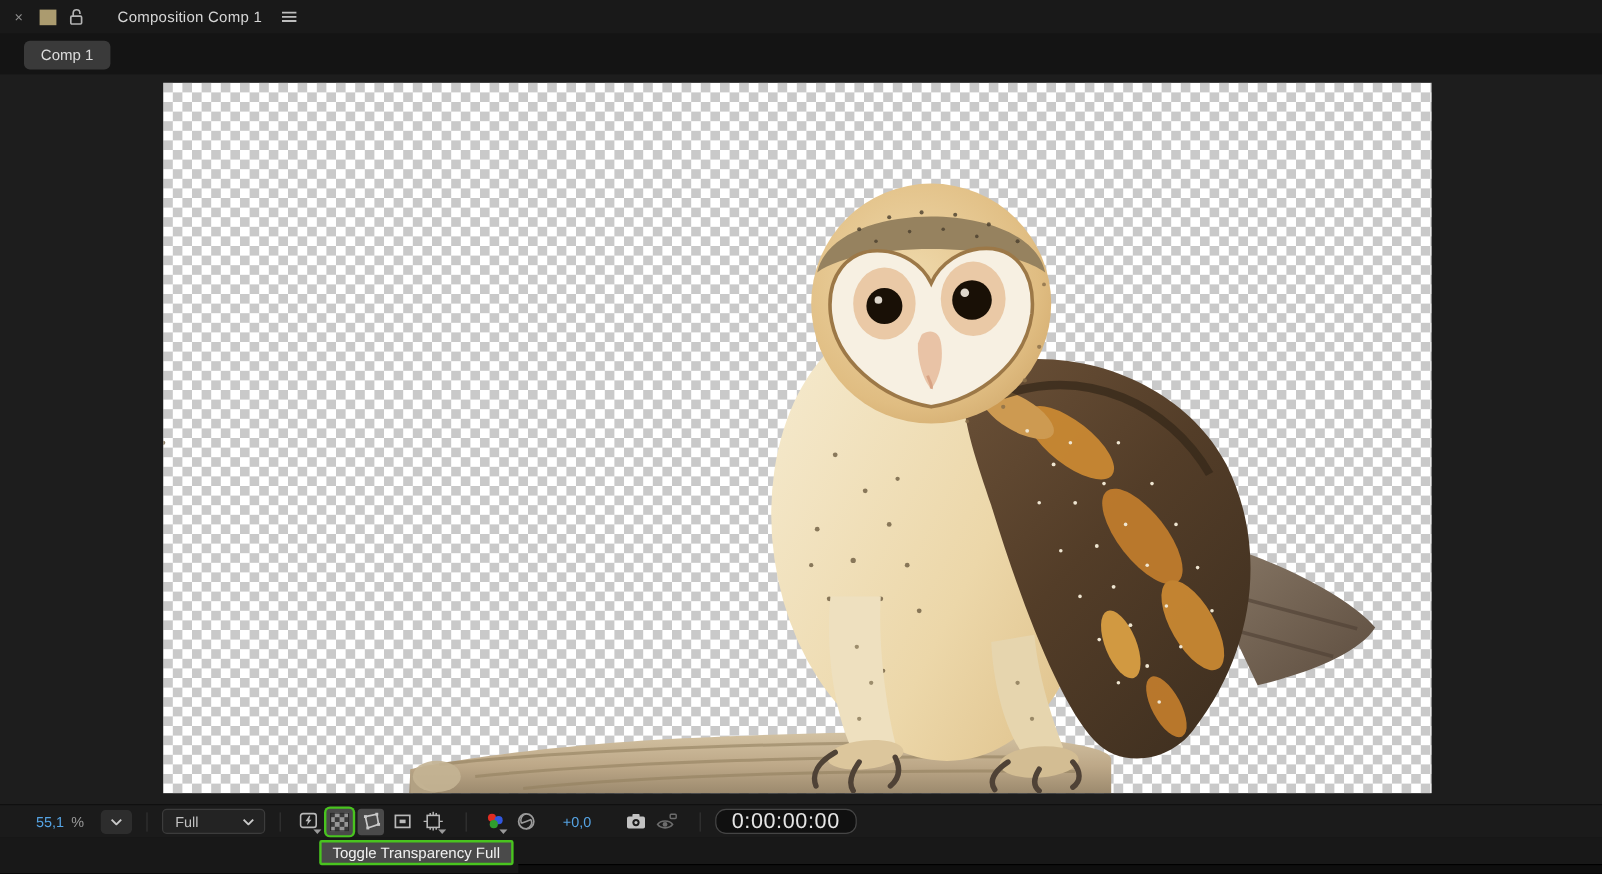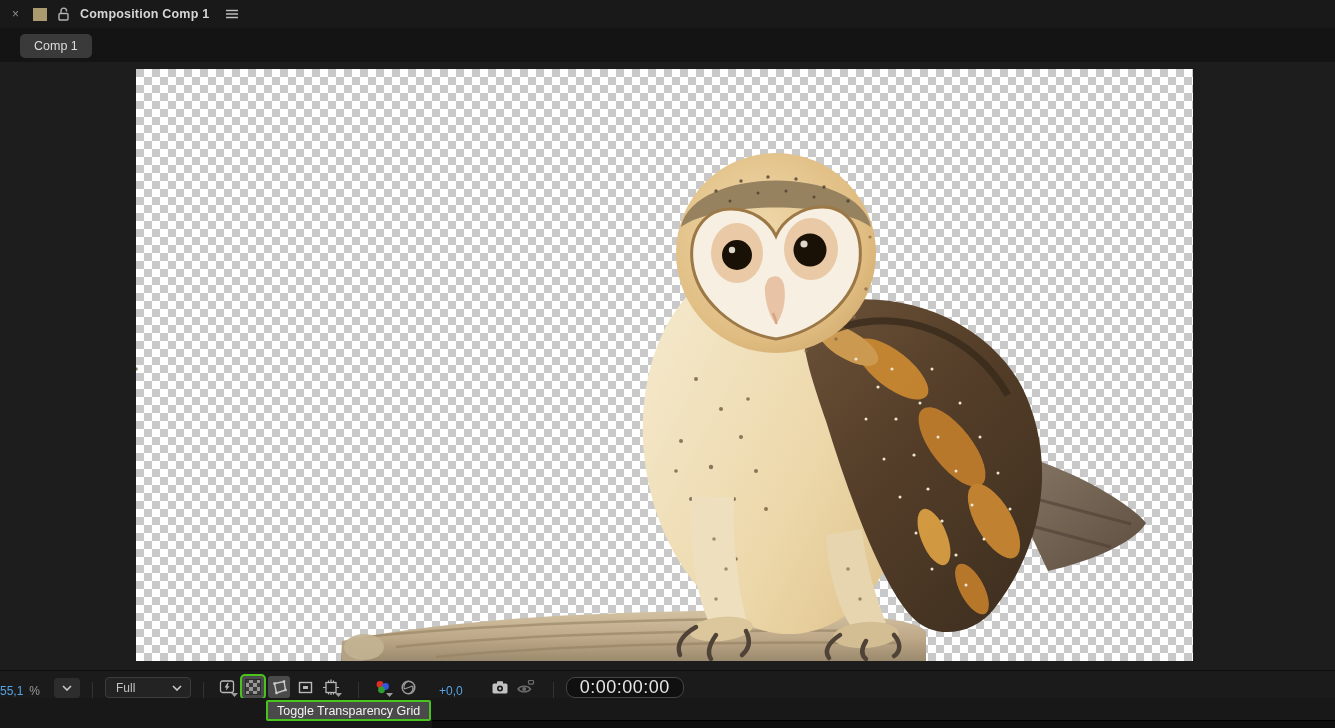--- a/index.html
+++ b/index.html
@@ -17,7 +17,7 @@
   .tab-close{ color:#8f8f8f; font-size:12px; width:14px; cursor:pointer; }
   .tab-swatch{ width:14px; height:13px; background:#ab9b6f; margin-left:7px; }
   .tab-lock{ margin-left:10px; display:flex; }
-  .tab-title{ margin-left:10px; color:#d6d6d6; font-size:12.5px; font-weight:bold; letter-spacing:.2px; }
+  .tab-title{ margin-left:28px; color:#d6d6d6; font-size:12.5px; font-weight:normal; letter-spacing:.2px; }
   .tab-menu{ margin-left:16px; display:flex; cursor:pointer; }
   
   .chiprow{ position:absolute; left:0; top:28px; width:100%; height:34px; background:#141414; }

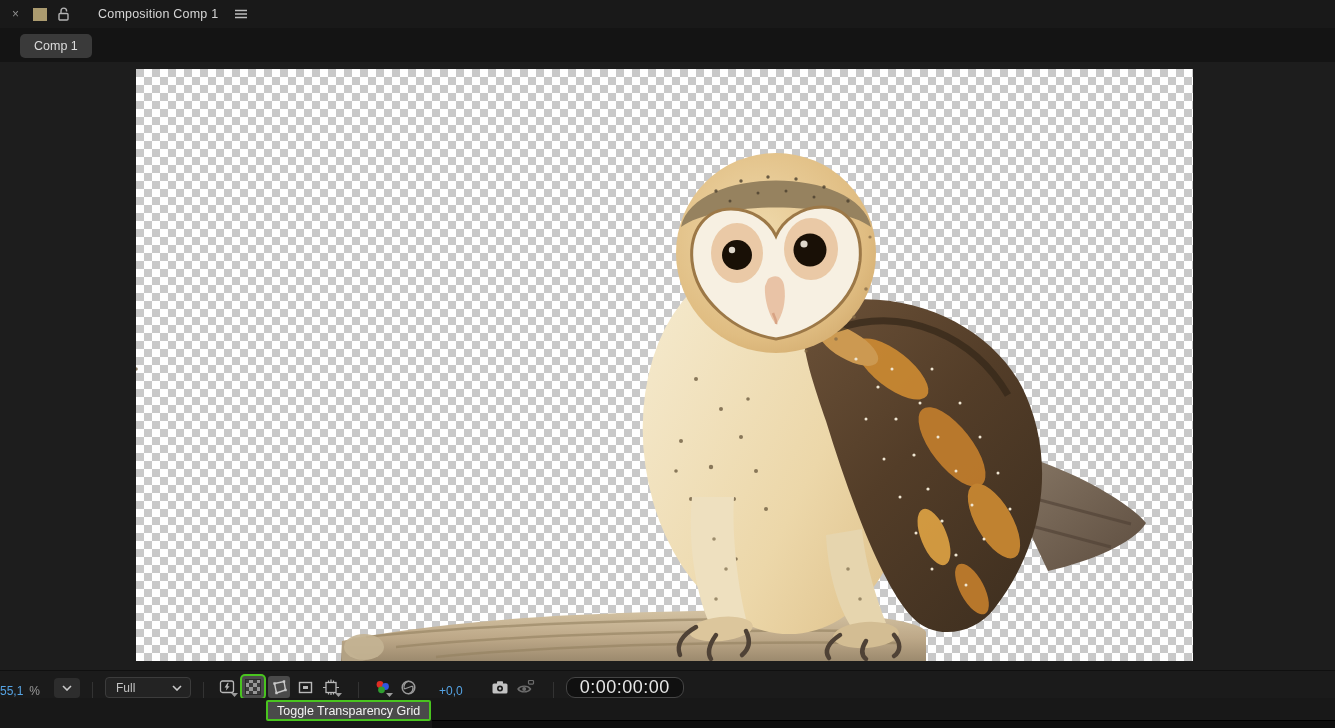--- a/index.html
+++ b/index.html
@@ -41,7 +41,8 @@
   .toolbar{
     position:absolute; left:0; top:670px; width:100%; height:28px;
     background:#1b1b1b; border-top:1px solid #101010;
-    display:flex; align-items:flex-end; font-size:12px; color:#a6a6a6;
+    display:flex; align-items:center; font-size:12px; color:#a6a6a6;
+    padding-left:30px;
   }
   .blue{ color:#55a3e3; }
   .mag-unit{ margin-left:6px; color:#9a9a9a; }

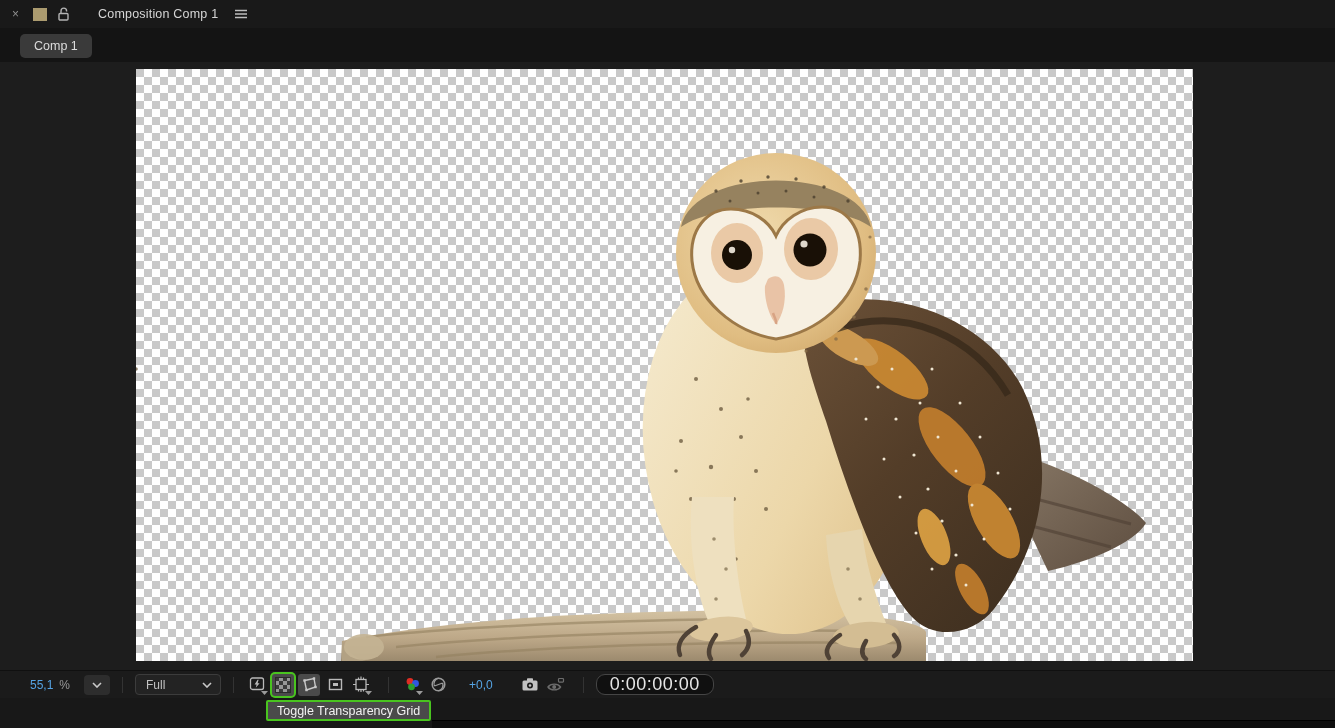--- a/index.html
+++ b/index.html
@@ -391,7 +391,7 @@
 
   <div class="bottomstrip">
     <div class="next-panel-edge"></div>
-    <div class="tooltip">Toggle Transparency Grid</div>
+    <div class="tooltip">Toggle Transparency Full</div>
   </div>
 
 </div>

